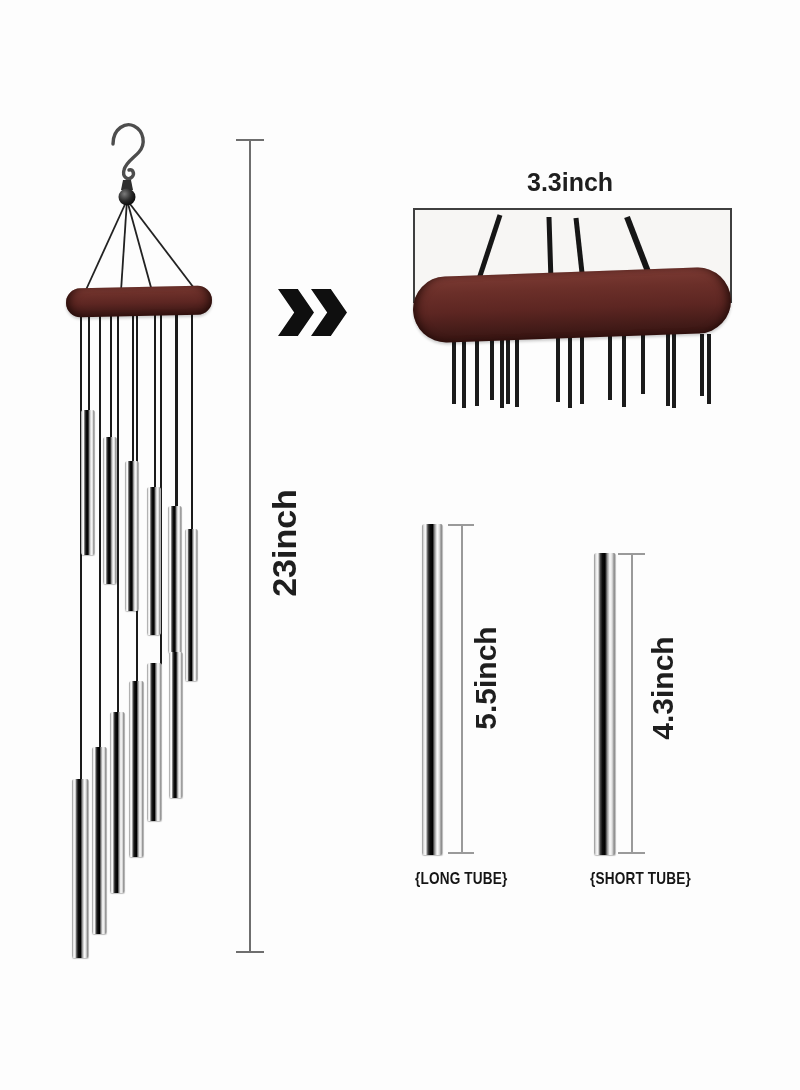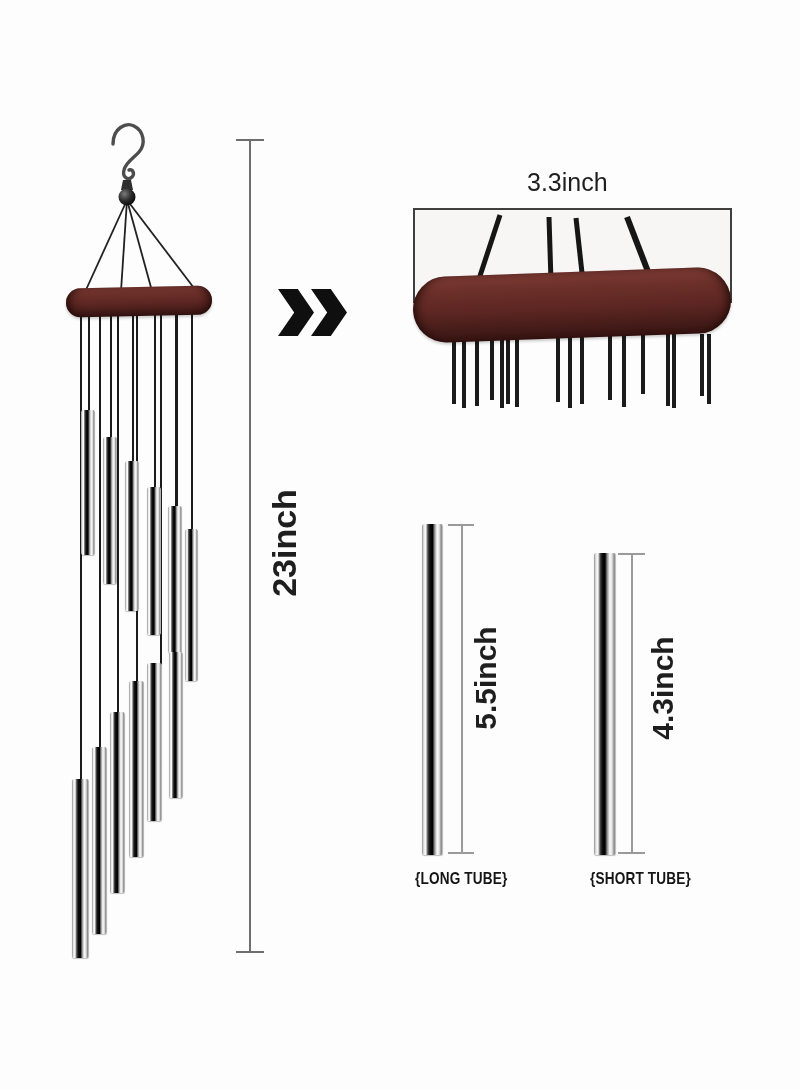--- a/index.html
+++ b/index.html
@@ -34,7 +34,7 @@
     transform:translate(-50%,-50%) rotate(-90deg);
     letter-spacing:0px;
   }
-  .hlabel{position:absolute;white-space:nowrap;font-weight:400;color:var(--text,#1e1e1e);}
+  .hlabel{position:absolute;white-space:nowrap;font-weight:700;color:var(--text,#1e1e1e);}
   .bracelabel{
     position:absolute;white-space:nowrap;font-weight:700;color:#151515;
     font-size:17px;transform:scaleX(.8);transform-origin:left center;letter-spacing:.2px;

